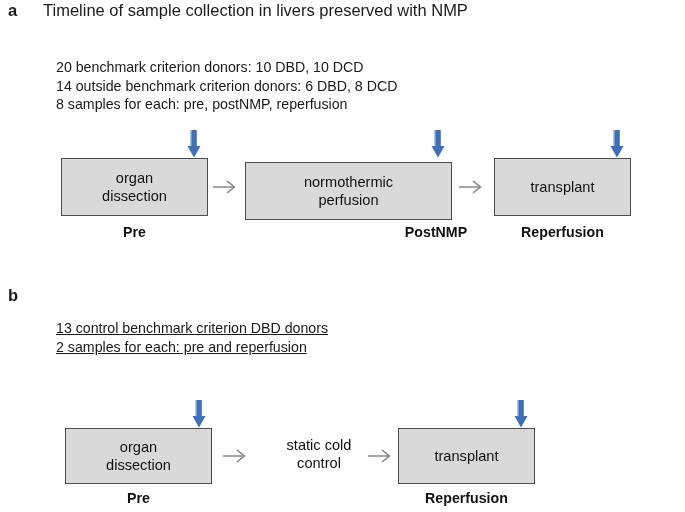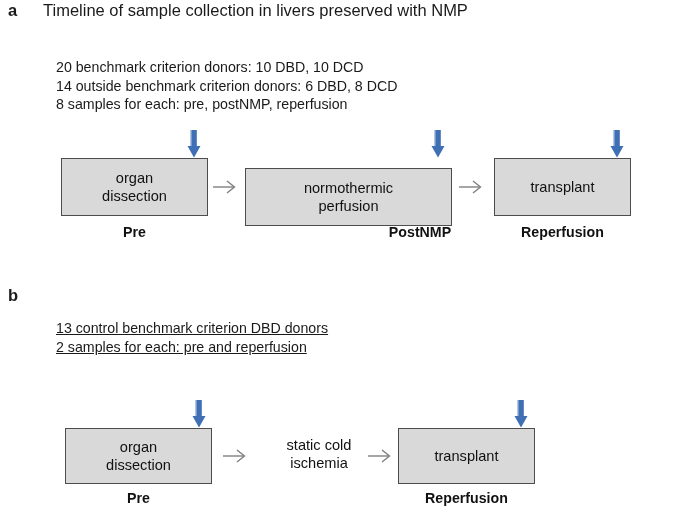--- a/index.html
+++ b/index.html
@@ -152,7 +152,7 @@
       </svg>
     </div>
 
-    <div class="proc-box" style="left:245px; top:40px; width:207px; height:58px;">
+    <div class="proc-box" style="left:245px; top:34px; width:207px; height:58px;">
       <span class="box-text">
         <span>normothermic</span><br>
         <span>perfusion</span>

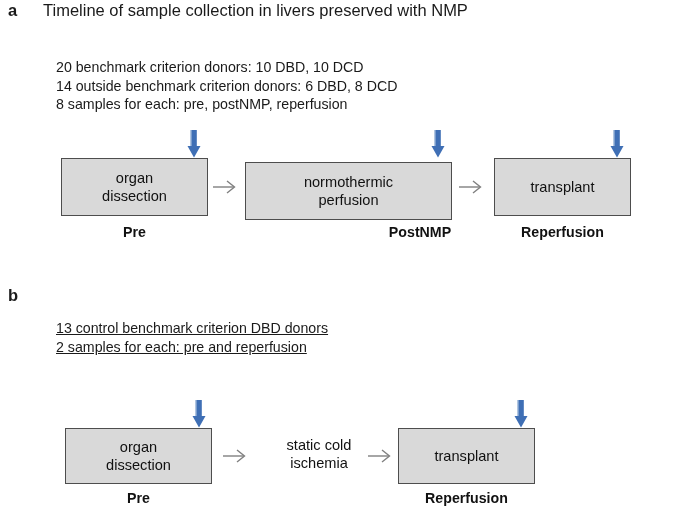--- a/index.html
+++ b/index.html
@@ -165,7 +165,7 @@
         <polygon points="0.5,16 13.5,16 7,27.5" fill="#3f6fb5"></polygon>
       </svg>
     </div>
-    <div class="stage-label" style="left:360px; top:96px; width:120px;">PostNMP</div>
+    <div class="stage-label" style="left:376px; top:96px; width:120px;">PostNMP</div>
 
     <div class="connector" style="left:458px; top:49px;">
       <svg viewBox="0 0 26 20" xmlns="http://www.w3.org/2000/svg">

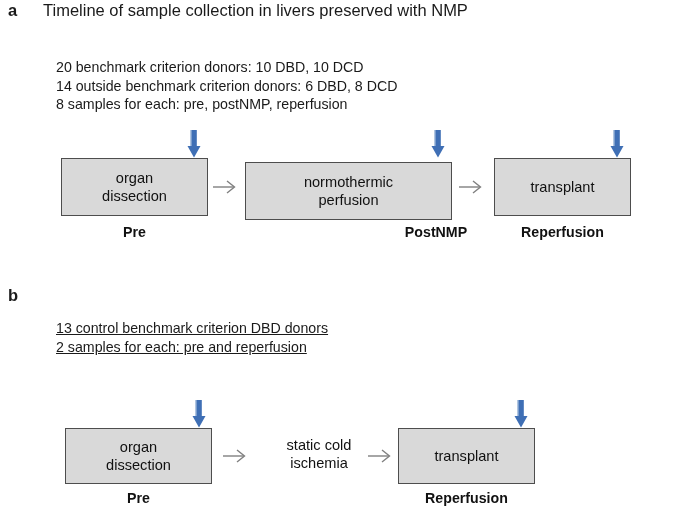--- a/index.html
+++ b/index.html
@@ -226,7 +226,7 @@
 
     <div class="plain-step" style="left:254px; top:38px; width:130px;">
       <span>static cold</span><br>
-      <span>ischemia</span>
+      <span>control</span>
     </div>
 
     <div class="connector" style="left:367px; top:48px;">

